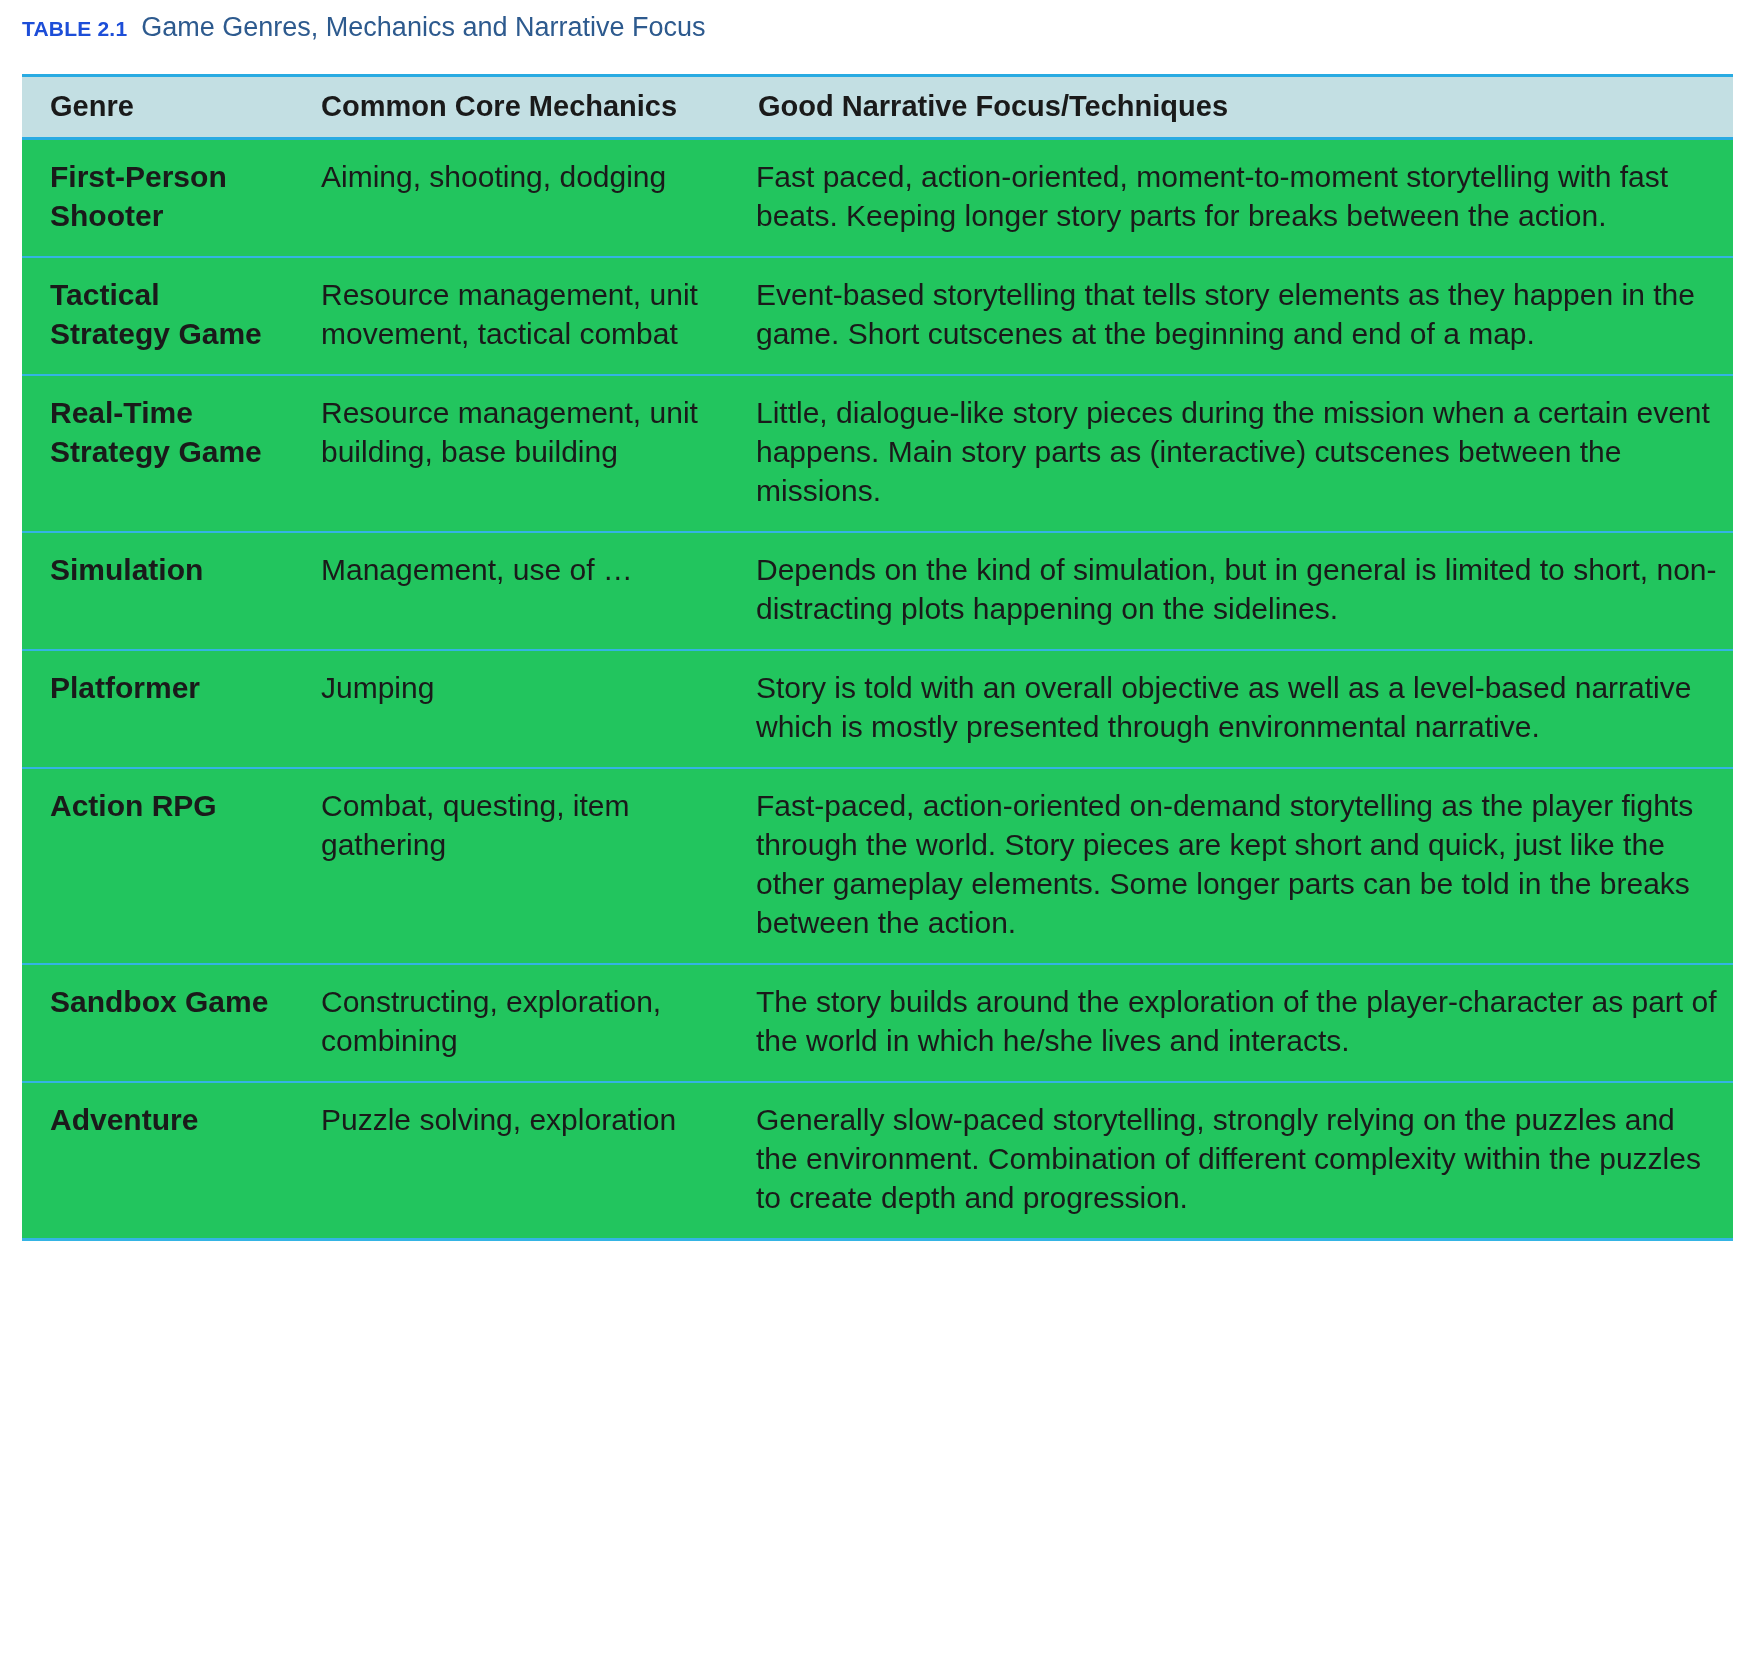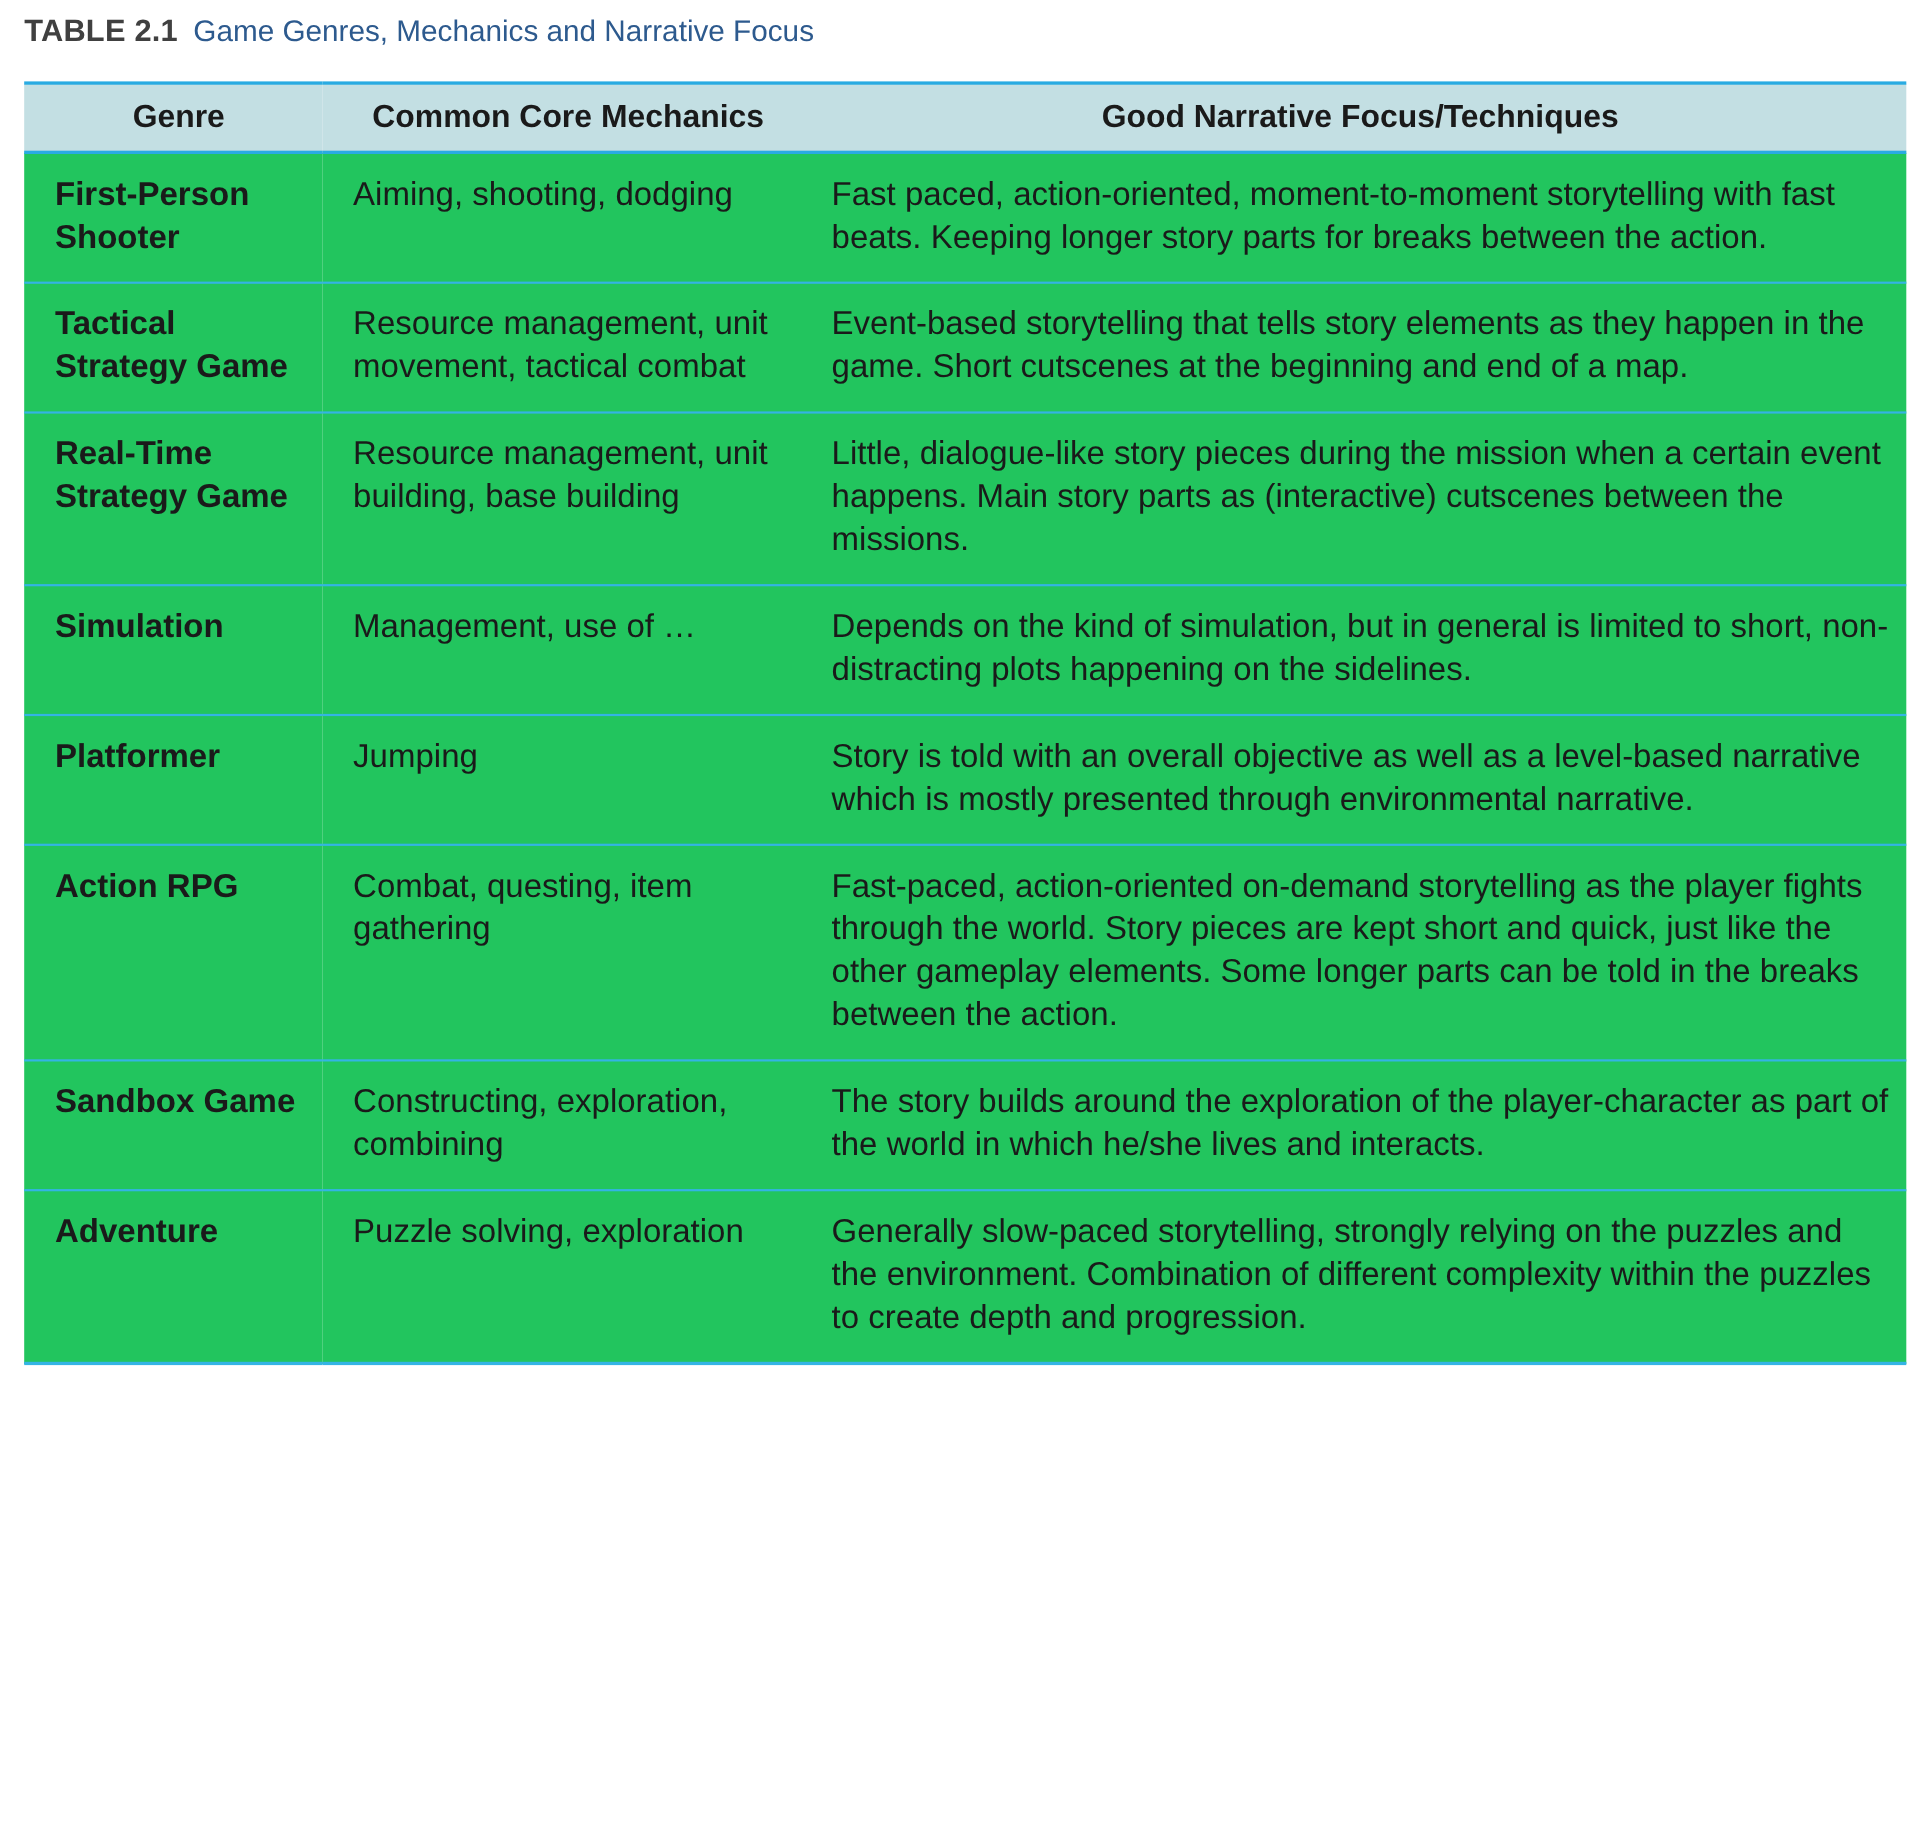--- a/index.html
+++ b/index.html
@@ -31,9 +31,9 @@
     line-height: 1;
   }
   .caption-label {
-    font-size: 28px;
+    font-size: 21px;
     font-weight: 700;
-    color: #404040;
+    color: #1d4ed8;
     letter-spacing: 0.2px;
   }
   .caption-title {

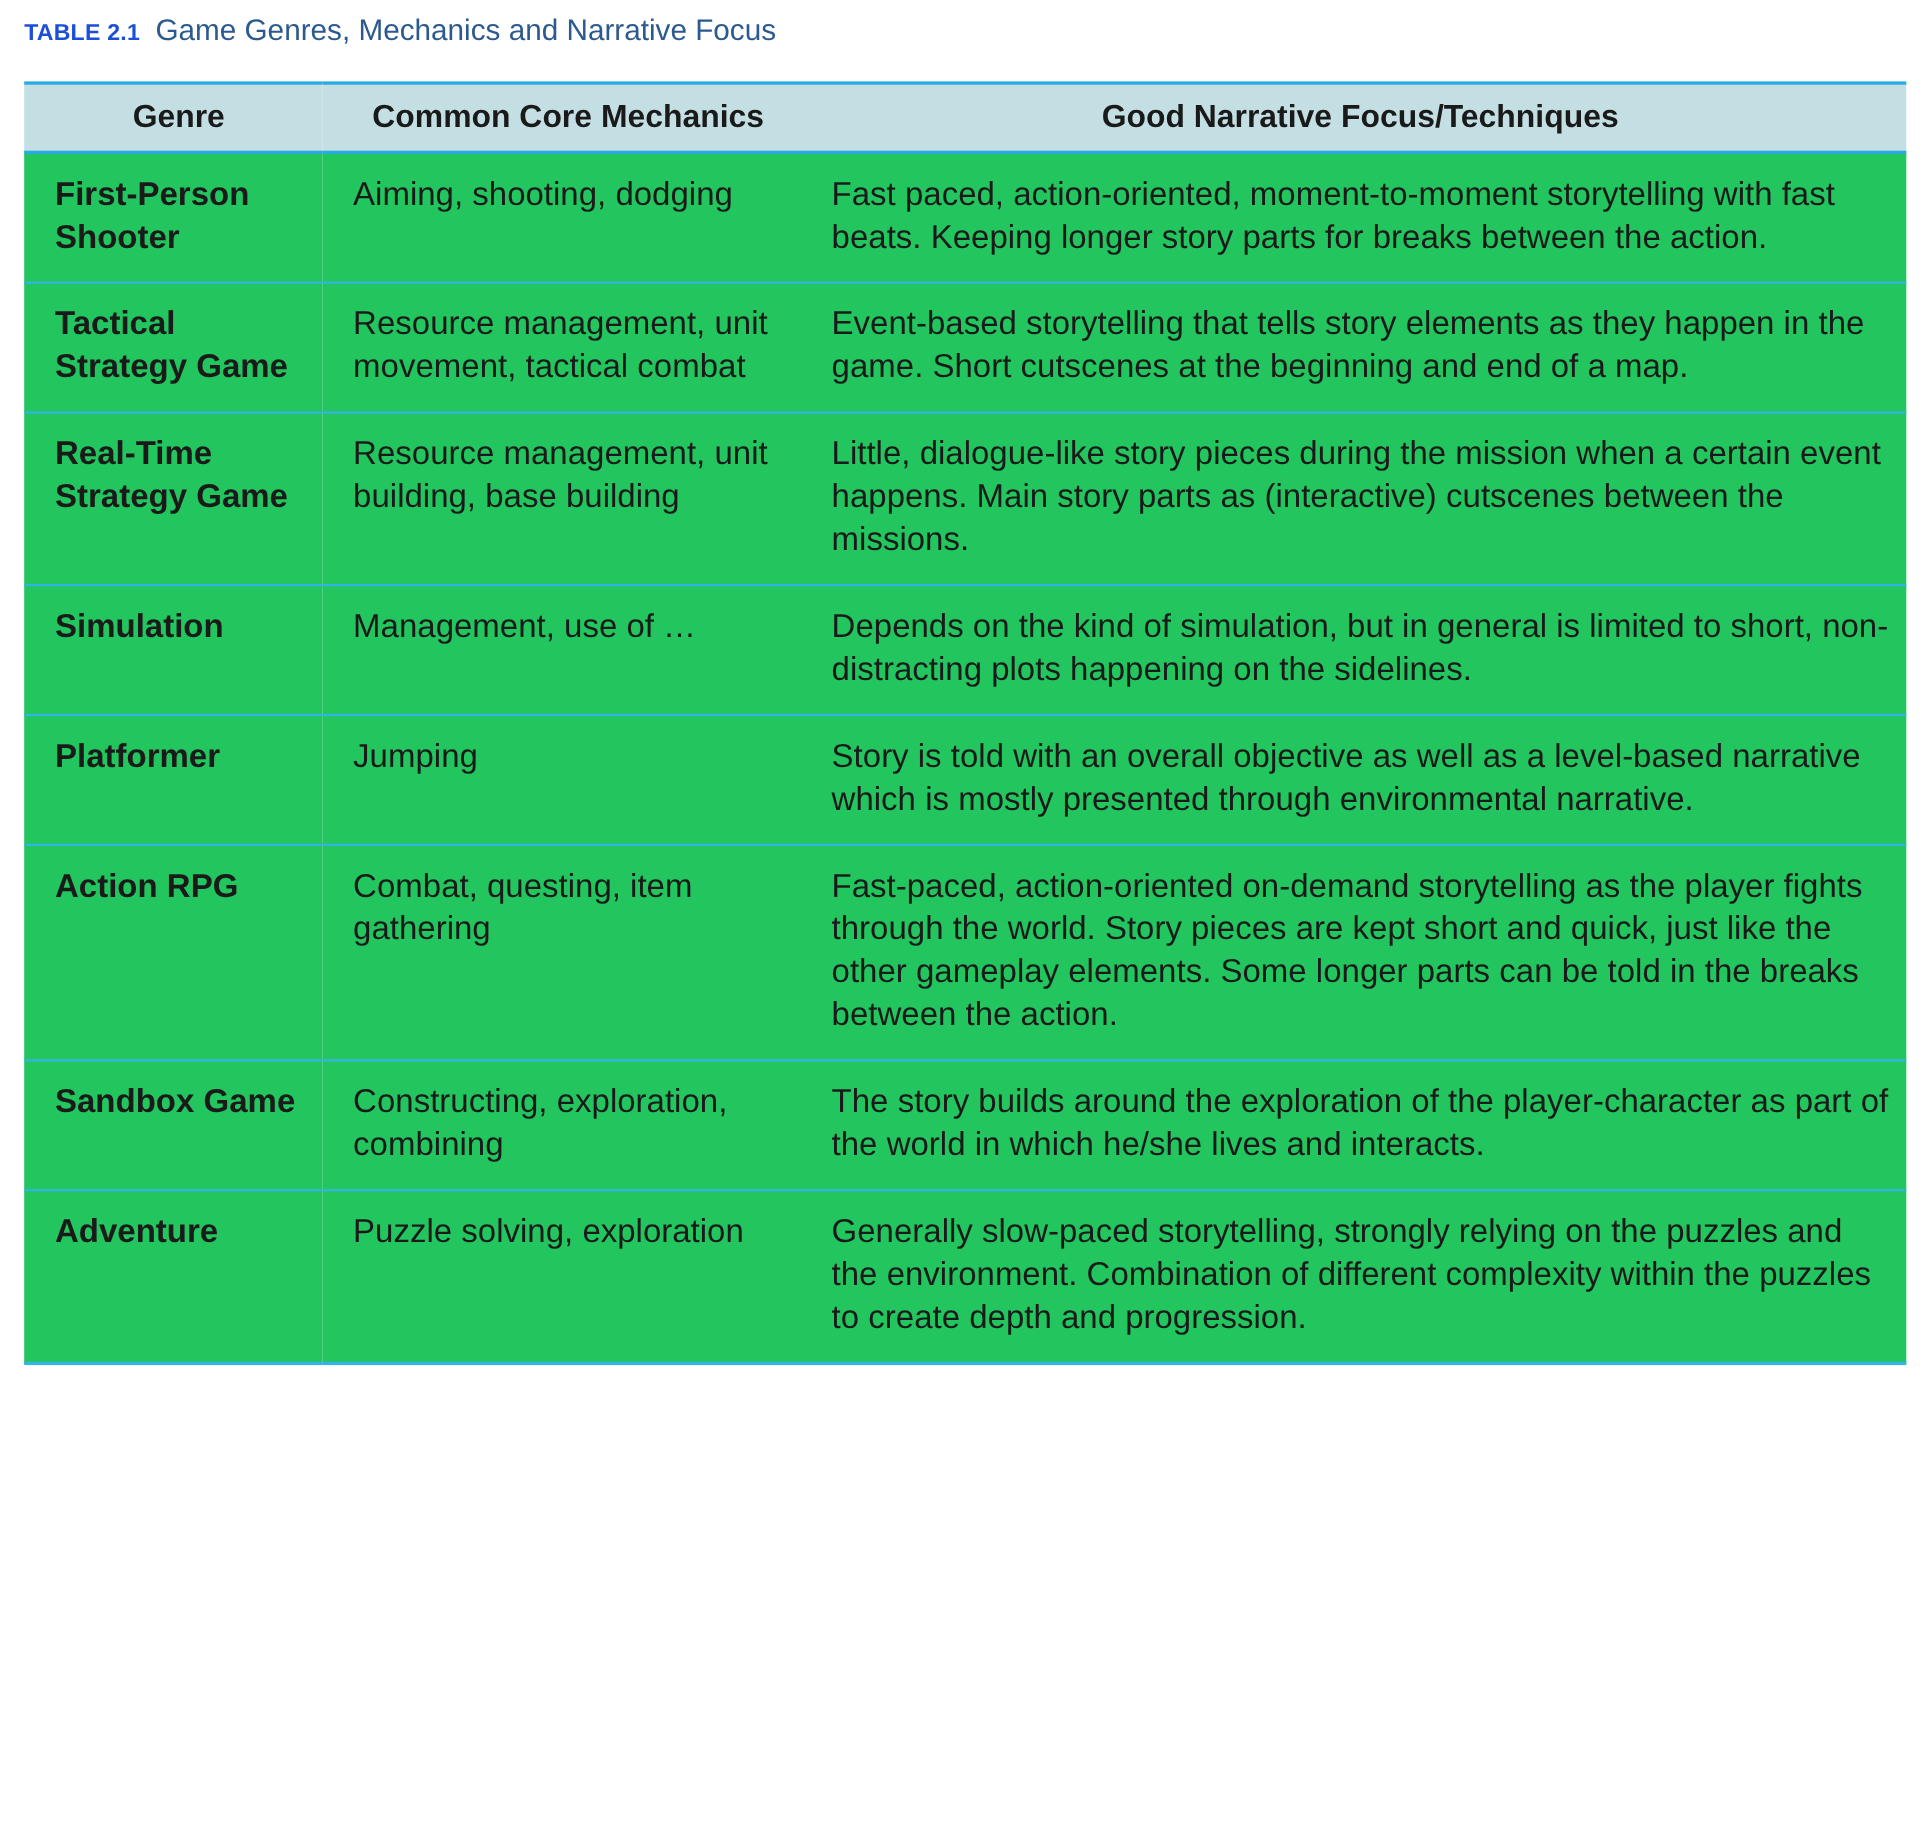--- a/index.html
+++ b/index.html
@@ -61,7 +61,7 @@
     background: #C3DFE3;
   }
   thead th {
-    text-align: center;
+    text-align: left;
     vertical-align: middle;
     font-size: 29px;
     font-weight: 700;

